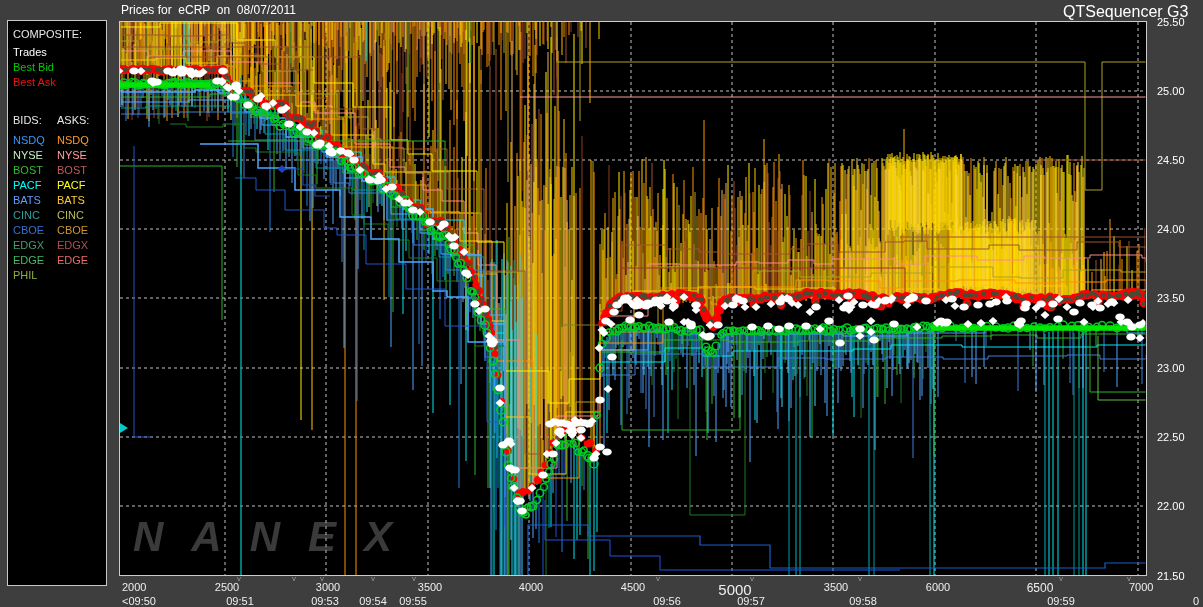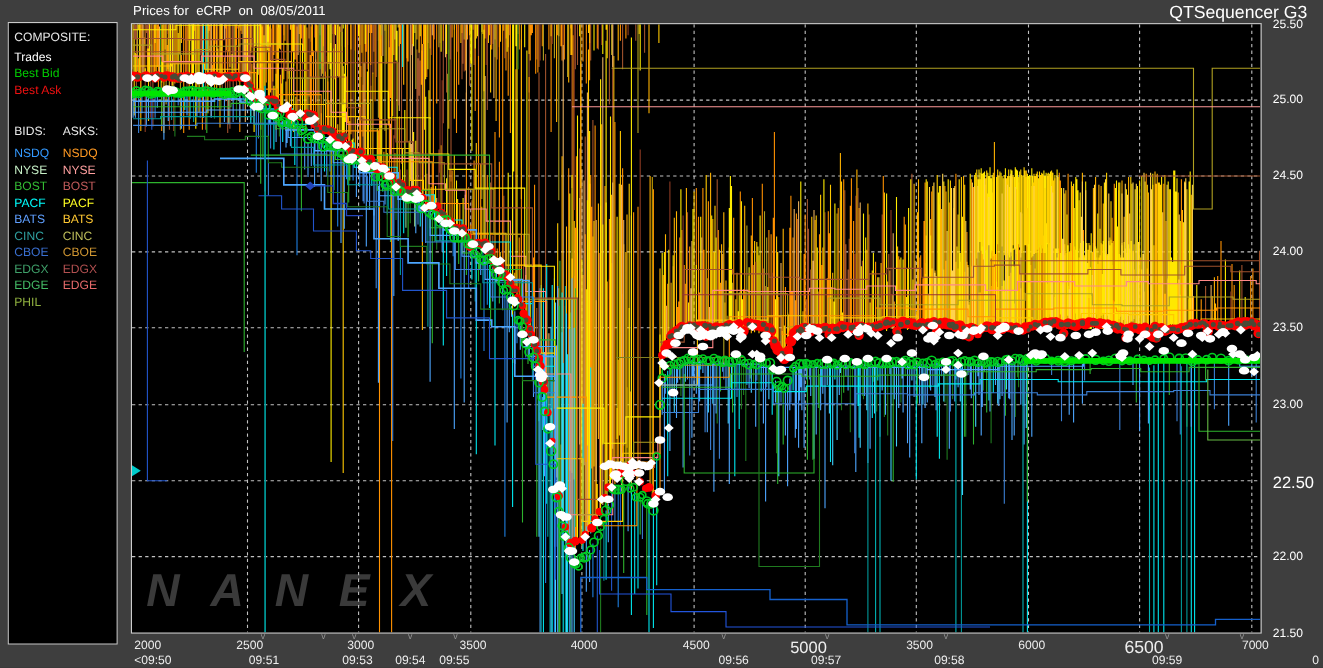--- a/index.html
+++ b/index.html
@@ -1462,7 +1462,7 @@
         </g>
         <rect x="119.5" y="21.5" width="1027" height="554" fill="none" stroke="#cccccc"></rect>
       </svg></div>
-    <div class="abs" style="left:121px;top:3px;font-size:12px;color:#fff">Prices for  eCRP  on  08/05/2011</div>
+    <div class="abs" style="left:121px;top:3px;font-size:12px;color:#fff">Prices for  eCRP  on  08/07/2011</div>
     <div class="abs" style="left:1063px;top:3px;font-size:16px;color:#fff">QTSequencer G3</div>
     <div style="position:absolute;left:7px;top:20px;width:100px;height:566px;background:#000;border:1px solid #c8c8c8"></div>
     <div class="abs" style="left:13px;top:28px;font-size:11px;color:#e8e8e8">COMPOSITE:</div>

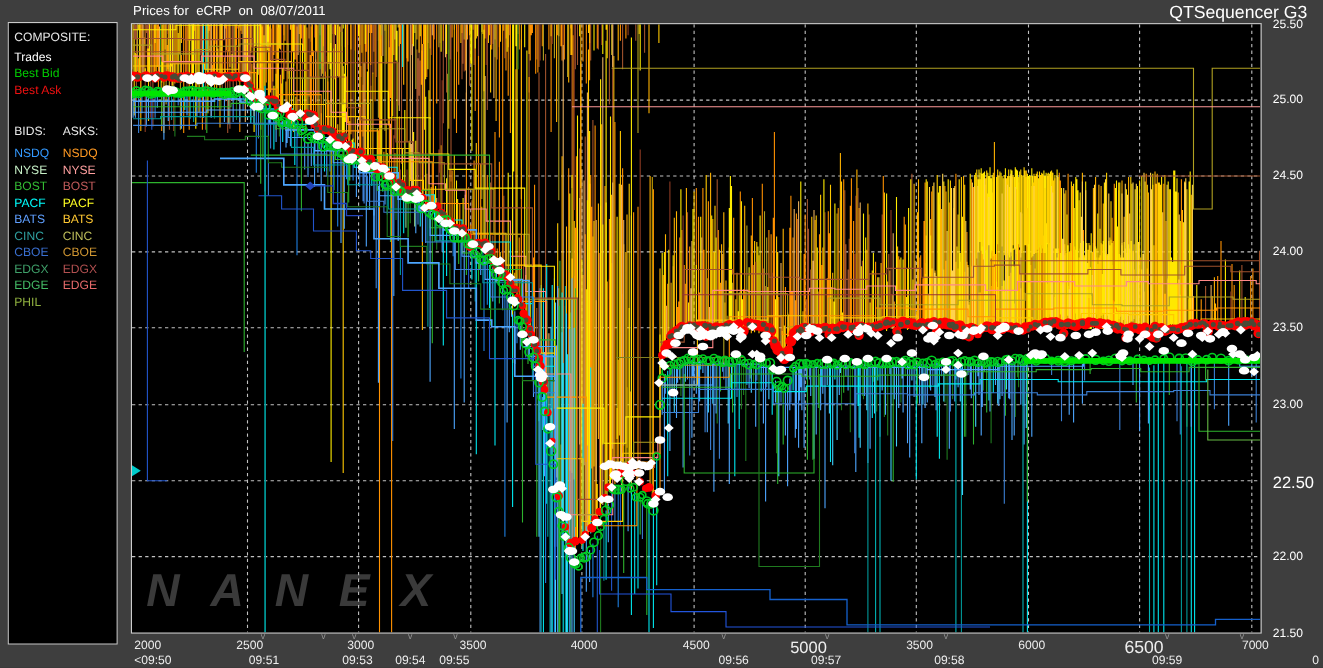--- a/index.html
+++ b/index.html
@@ -1496,7 +1496,7 @@
     <div class="abs" style="left:1157px;top:223px;font-size:11px;color:#fff">24.00</div>
     <div class="abs" style="left:1157px;top:292px;font-size:11px;color:#fff">23.50</div>
     <div class="abs" style="left:1157px;top:362px;font-size:11px;color:#fff">23.00</div>
-    <div class="abs" style="left:1157px;top:431px;font-size:15px;color:#fff">22.50</div>
+    <div class="abs" style="left:1157px;top:431px;font-size:11px;color:#fff">22.50</div>
     <div class="abs" style="left:1157px;top:500px;font-size:11px;color:#fff">22.00</div>
     <div class="abs" style="left:1157px;top:570px;font-size:11px;color:#fff">21.50</div>
     <div class="abs" style="left:122px;top:581px;font-size:11px;color:#eee">2000</div>

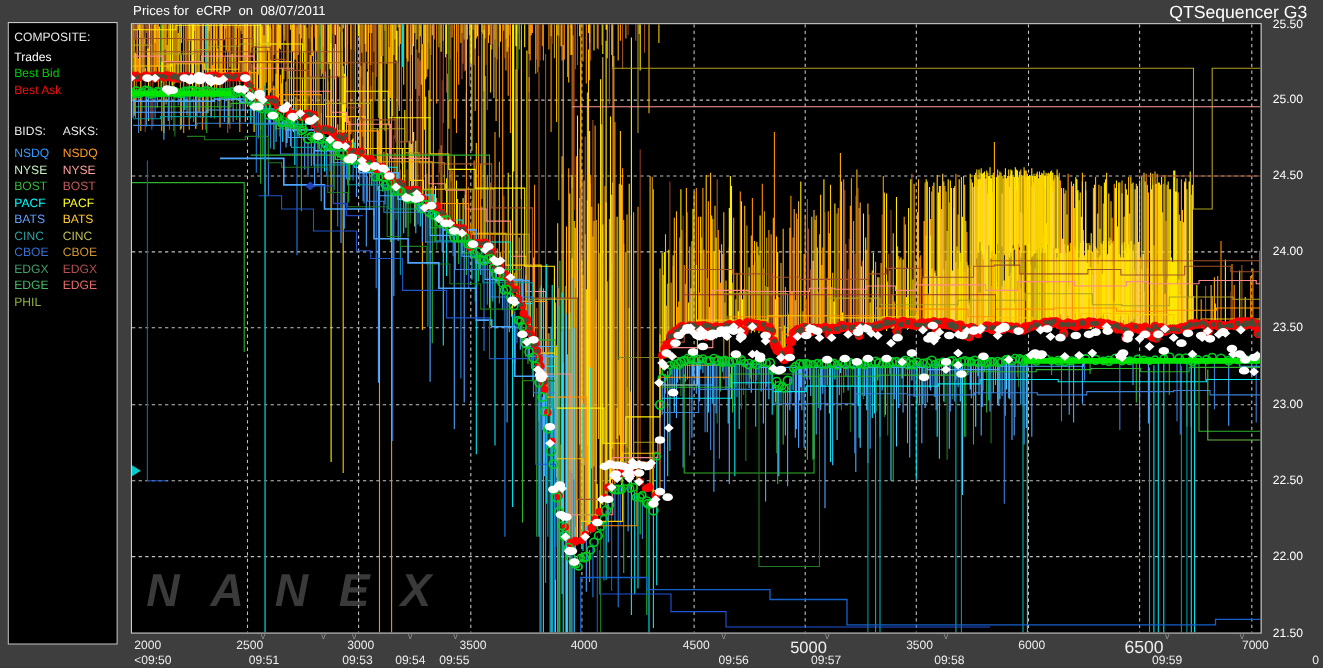--- a/index.html
+++ b/index.html
@@ -1508,7 +1508,7 @@
     <div class="abs" style="left:735px;top:581px;font-size:15px;color:#eee;transform:translateX(-50%)">5000</div>
     <div class="abs" style="left:836px;top:581px;font-size:11px;color:#eee;transform:translateX(-50%)">3500</div>
     <div class="abs" style="left:938px;top:581px;font-size:11px;color:#eee;transform:translateX(-50%)">6000</div>
-    <div class="abs" style="left:1040px;top:581px;font-size:16px;color:#eee;transform:translateX(-50%)">6500</div>
+    <div class="abs" style="left:1040px;top:581px;font-size:12px;color:#eee;transform:translateX(-50%)">6500</div>
     <div class="abs" style="left:1129px;top:581px;font-size:11px;color:#eee">7000</div>
     <div class="abs" style="left:122px;top:595px;font-size:11px;color:#eee">&lt;09:50</div>
     <div class="abs" style="left:240px;top:595px;font-size:11px;color:#eee;transform:translateX(-50%)">09:51</div>

